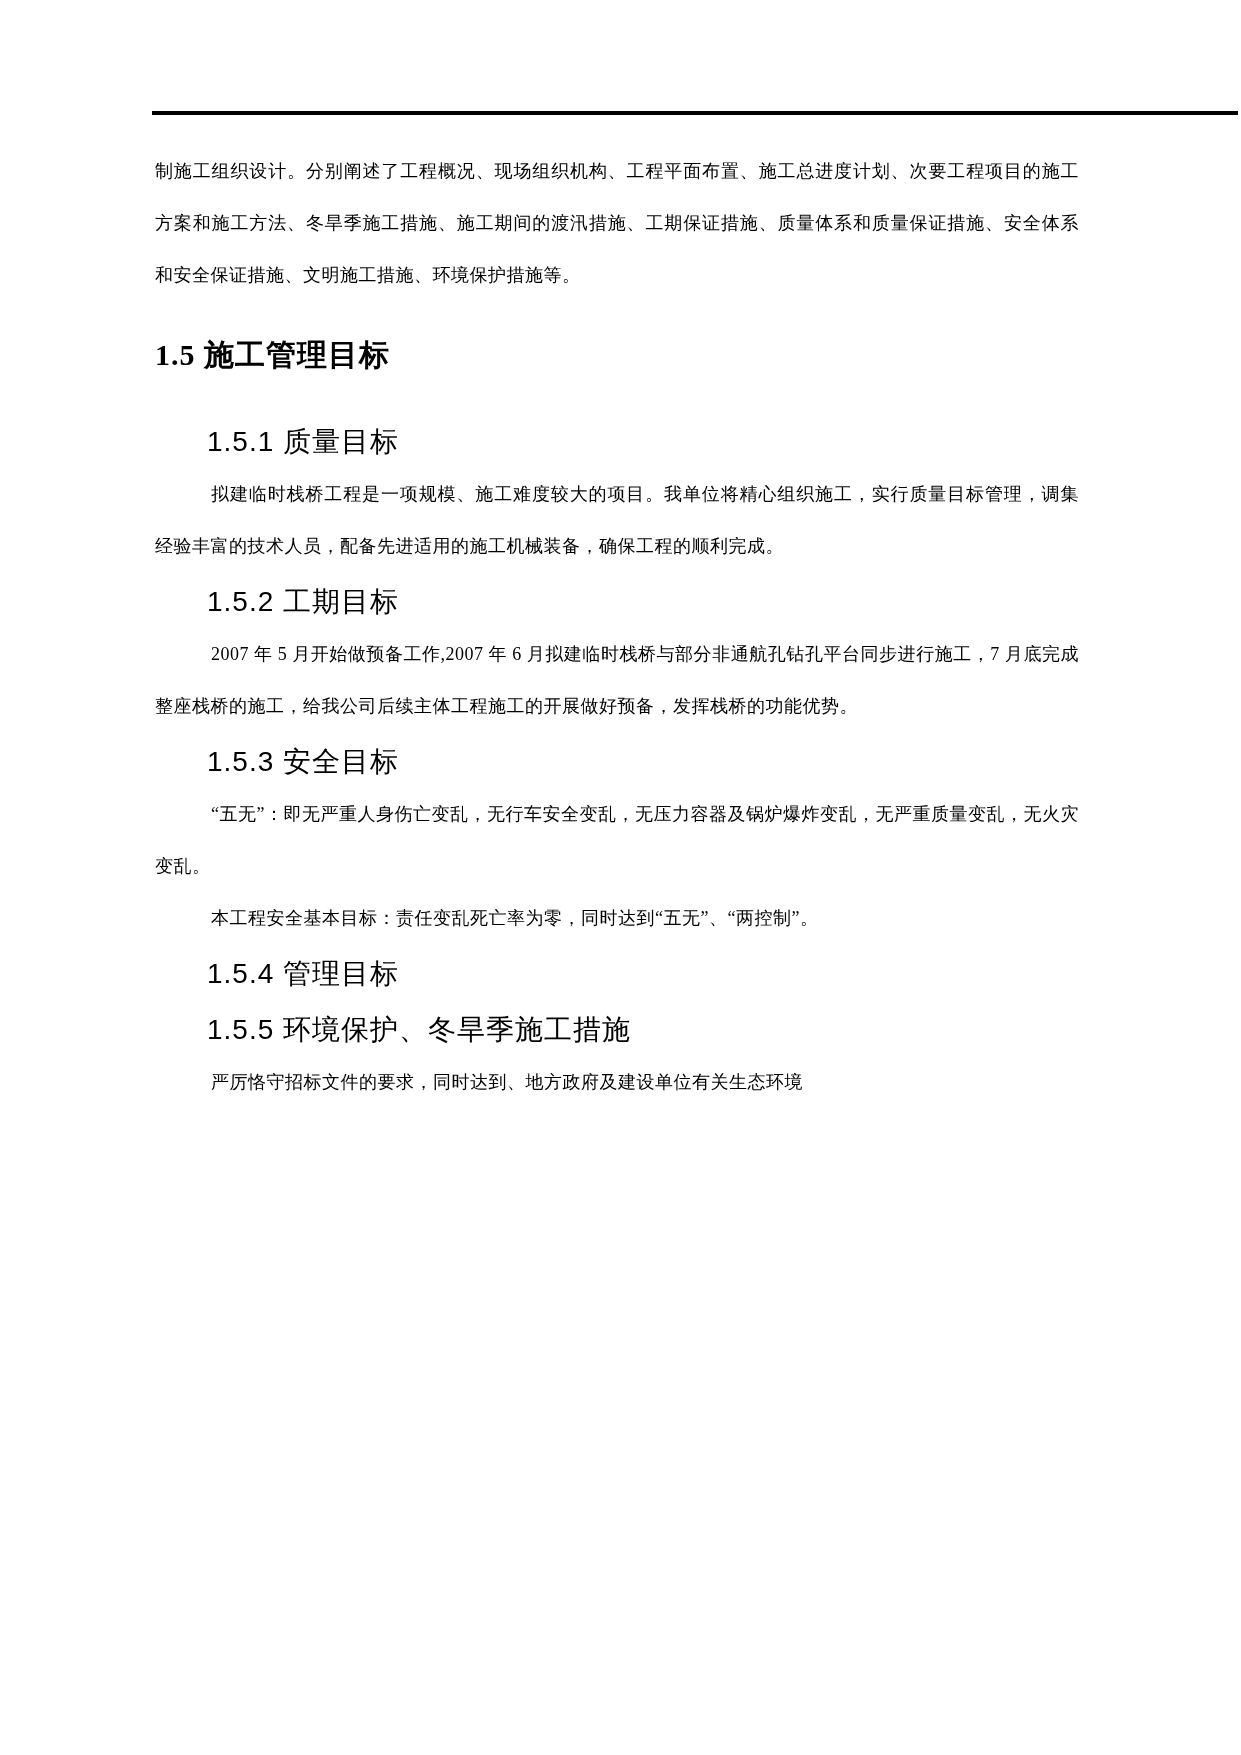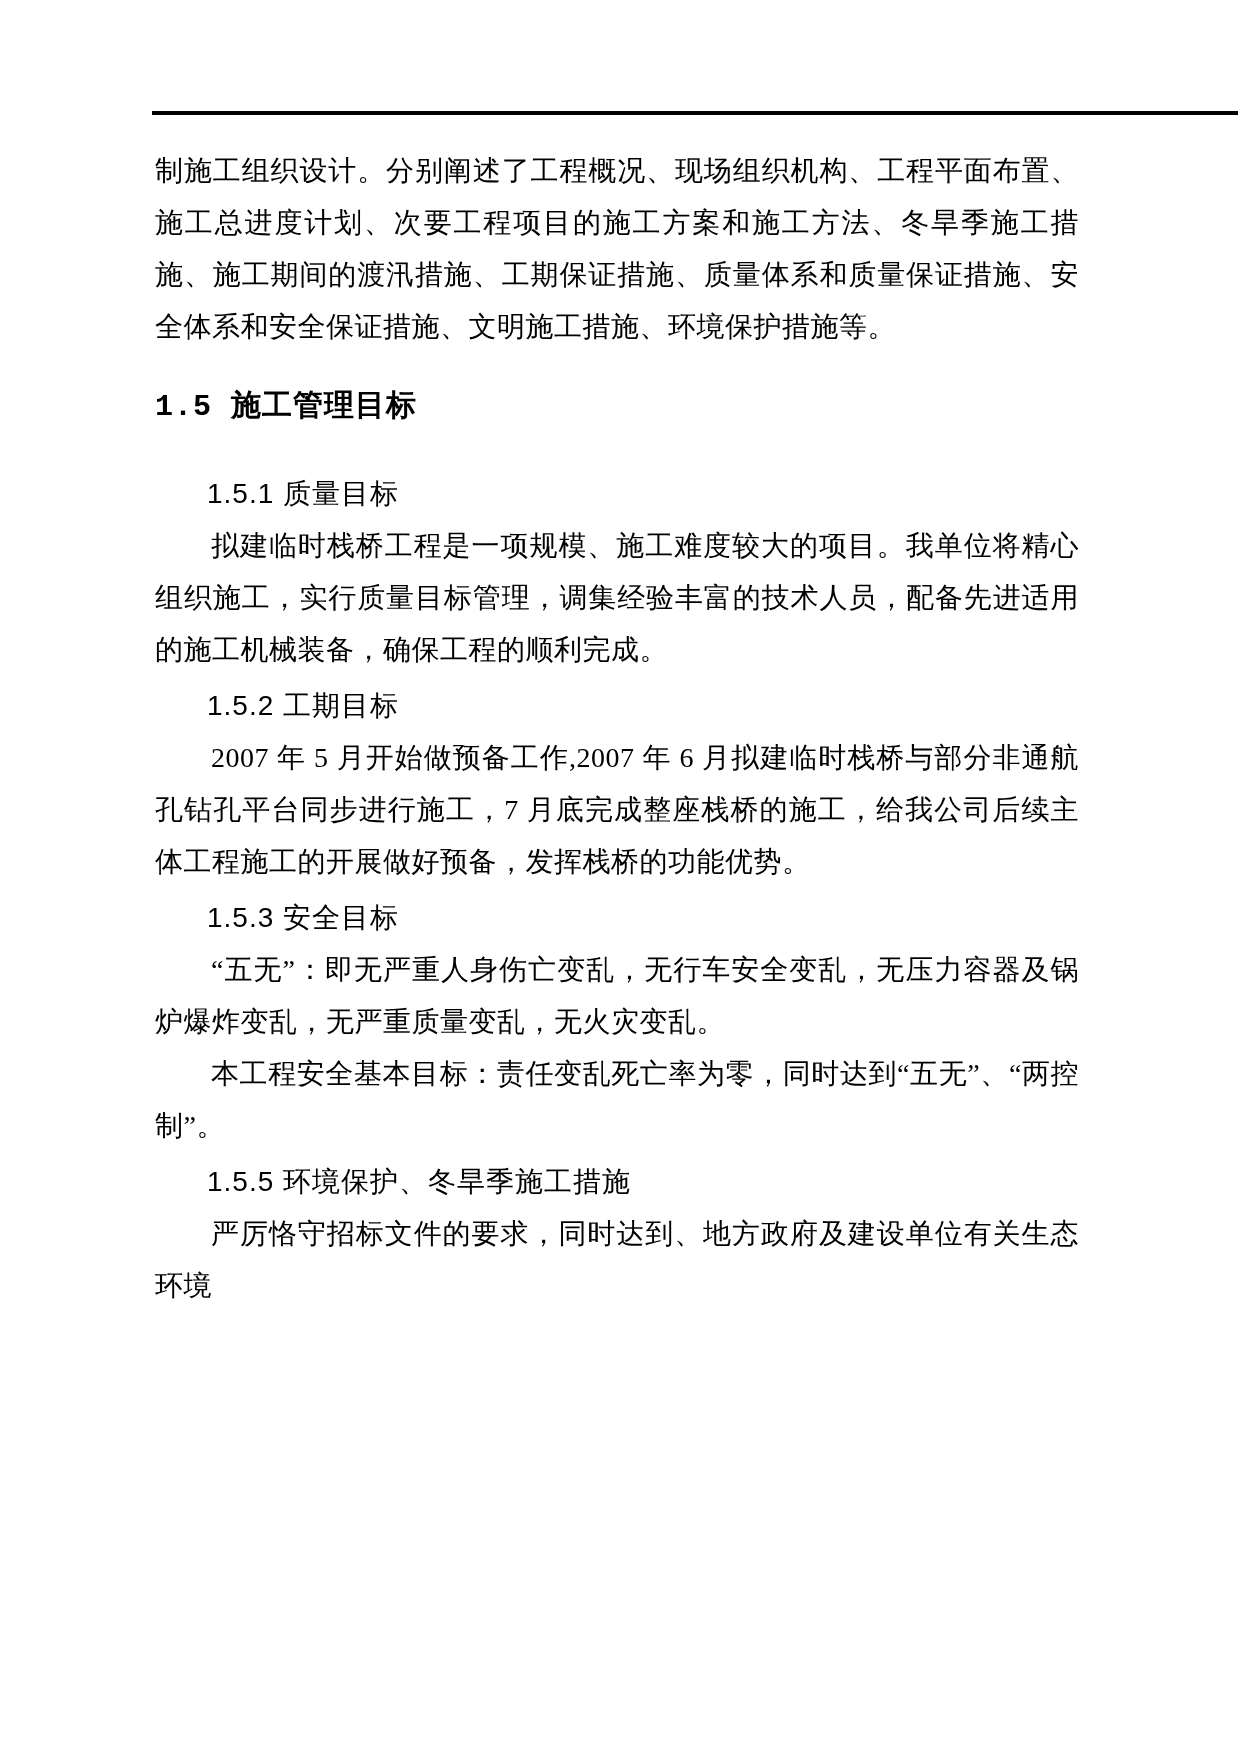--- a/index.html
+++ b/index.html
@@ -32,7 +32,7 @@
   .para {
     margin: 0;
     font-family: "Liberation Serif", "DejaVu Serif", serif;
-    font-size: 28px;
+    font-size: 18px;
     line-height: 52px;
     text-align: justify;
     text-justify: inter-ideograph;

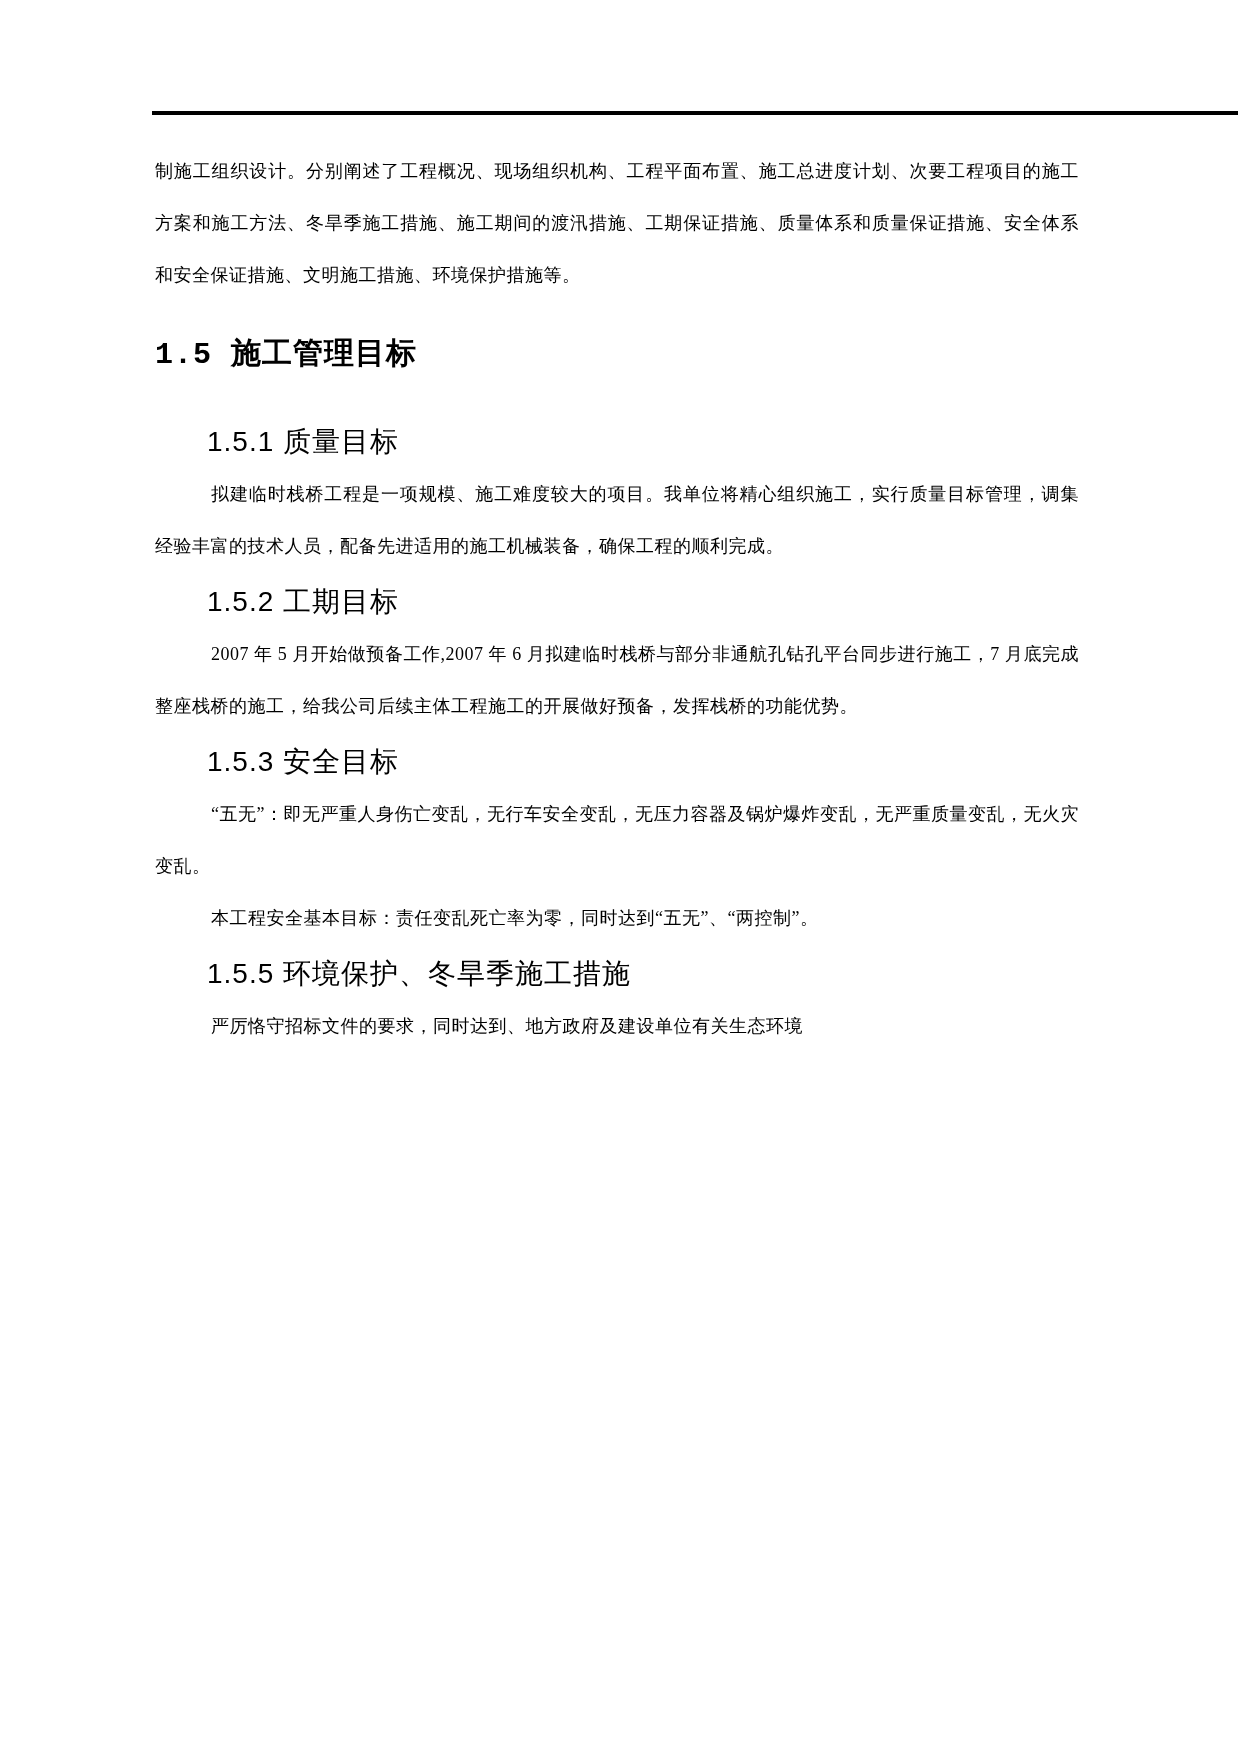--- a/index.html
+++ b/index.html
@@ -47,7 +47,7 @@
   }
   .h1 {
     margin: 28px 0 35px 0;
-    font-family: Liberation Mono, monospace;
+    font-family: Liberation Serif, serif;
     font-weight: bold;
     font-size: 30px;
     line-height: 52px;

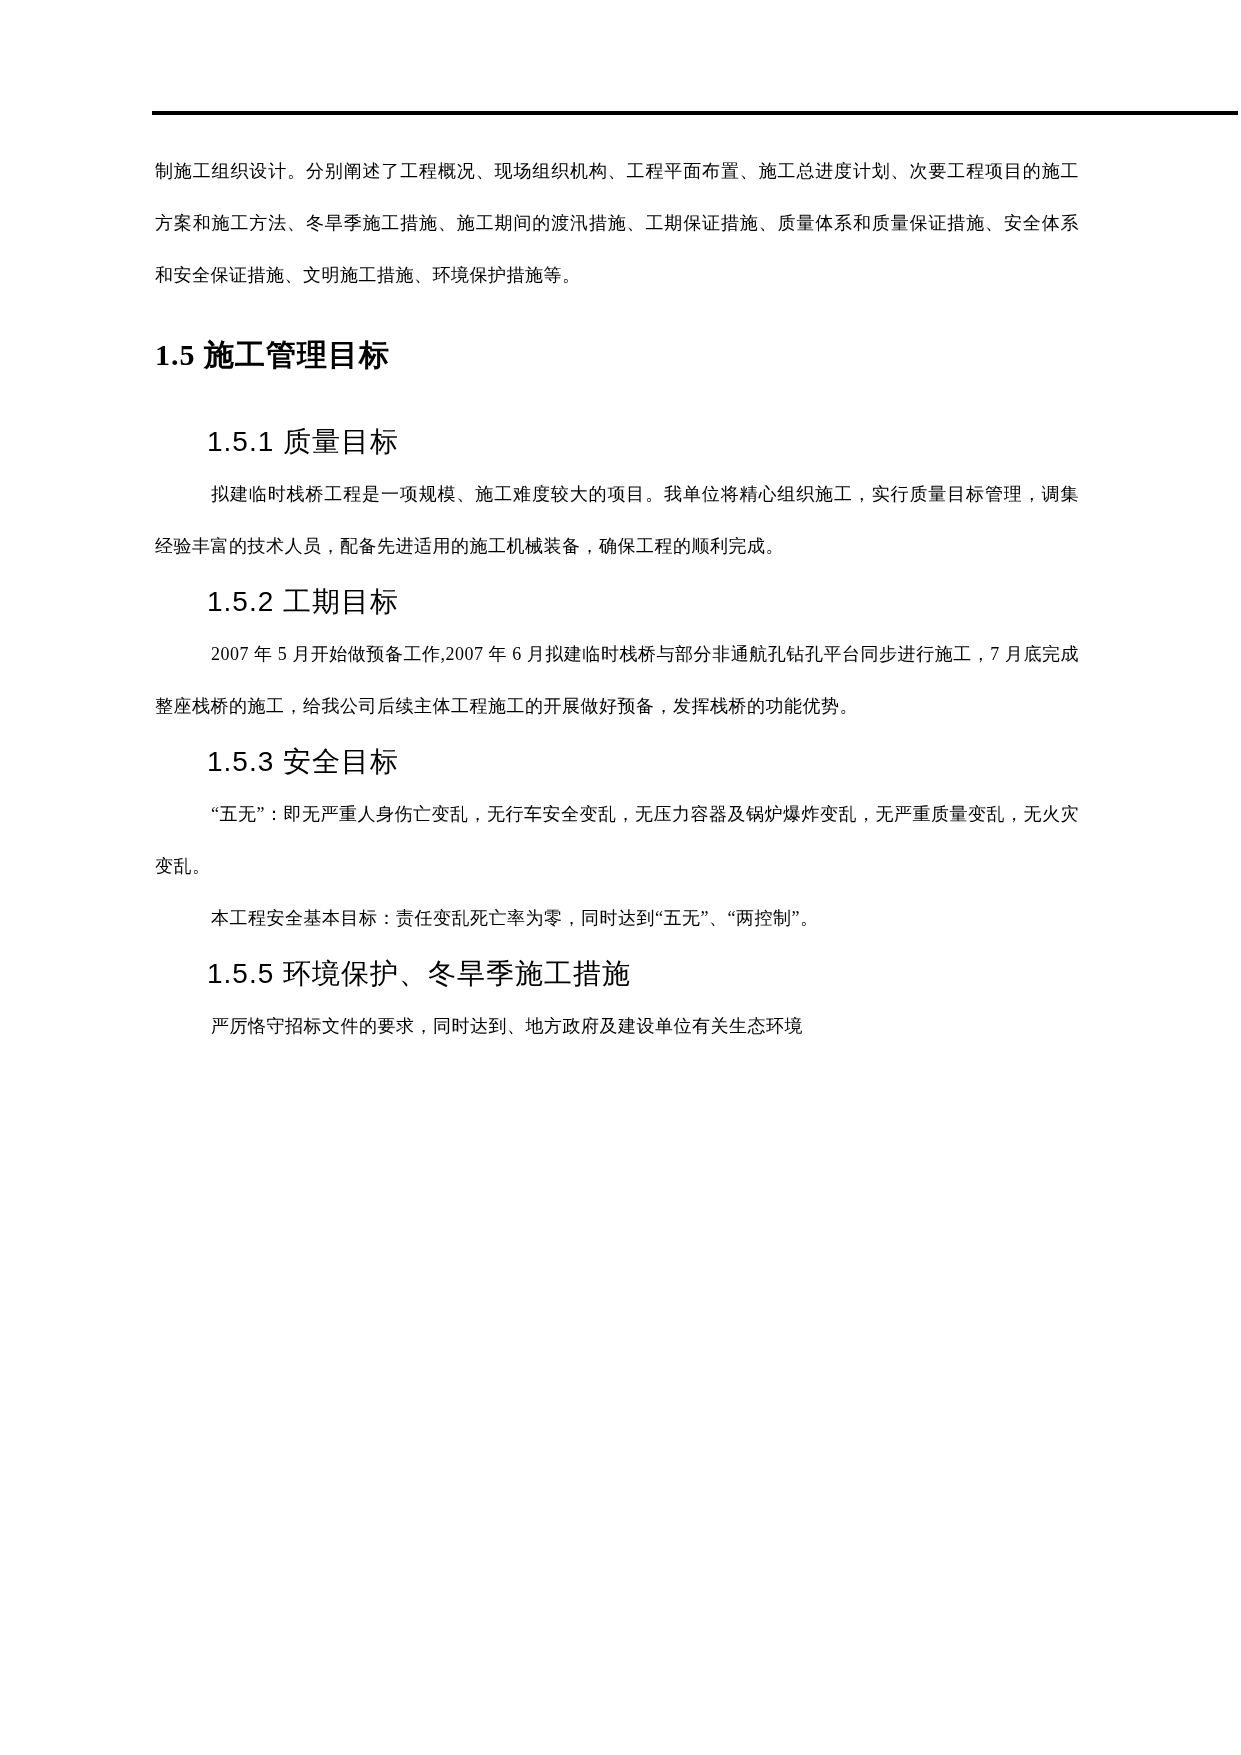--- a/index.html
+++ b/index.html
@@ -80,6 +80,7 @@
     <h2 class="h2">1.5.3 安全目标</h2>
     <p class="para indent">“五无”：即无严重人身伤亡变乱，无行车安全变乱，无压力容器及锅炉爆炸变乱，无严重质量变乱，无火灾变乱。</p>
     <p class="para indent">本工程安全基本目标：责任变乱死亡率为零，同时达到“五无”、“两控制”。</p>
+    <h2 class="h2">1.5.4 管理目标</h2>
     <h2 class="h2">1.5.5 环境保护、冬旱季施工措施</h2>
     <p class="para indent">严厉恪守招标文件的要求，同时达到、地方政府及建设单位有关生态环境</p>
   </div>

